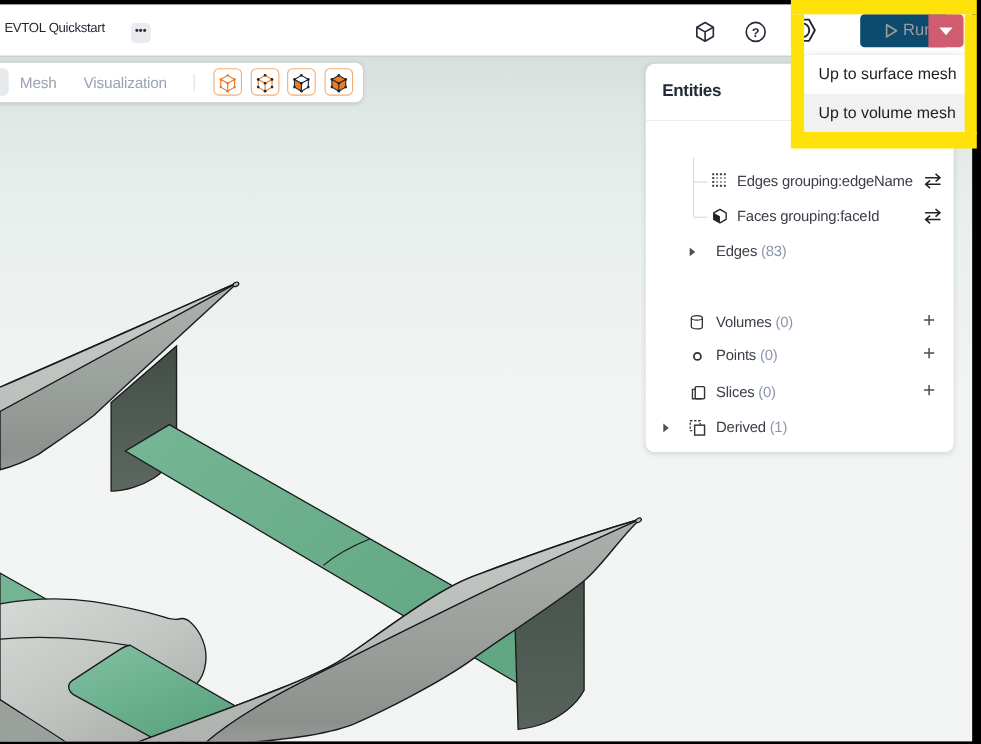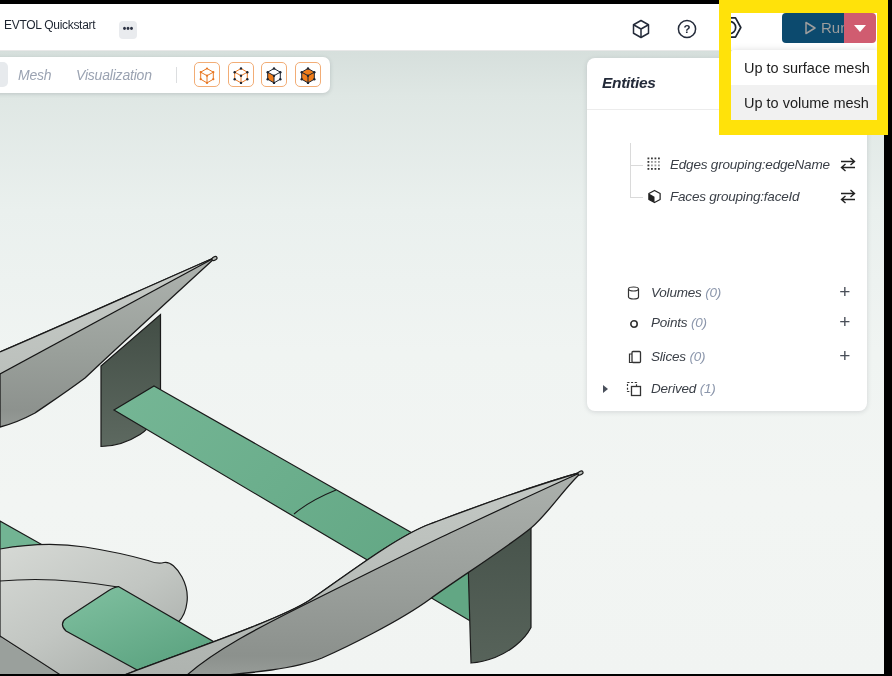--- a/index.html
+++ b/index.html
@@ -10,7 +10,7 @@
   .dots { position:absolute; left:119px; top:17px; width:18px; height:18px; background:#e9ebee; border-radius:4px; color:#2a3040; font-size:10px; font-weight:bold; text-align:center; line-height:15px; letter-spacing:0px; }
   .tbicon { position:absolute; top:14px; z-index:2; }
   .canvas { position:absolute; left:0; top:51px; width:884px; height:623px; z-index:1;
-    background:linear-gradient(to bottom,#d6dfdc 0px,#dfe7e4 45px,#eaf0ee 160px,#f0f4f2 300px,#f2f5f3 450px,#f1f4f2 623px); overflow:hidden;font-style:italic; }
+    background:linear-gradient(to bottom,#d6dfdc 0px,#dfe7e4 45px,#eaf0ee 160px,#f0f4f2 300px,#f2f5f3 450px,#f1f4f2 623px); overflow:hidden; }
   .modelsvg { position:absolute; left:0; top:0; }
   .toolbar { position:absolute; left:-14px; top:6px; width:344px; height:36px; background:#fff; border-radius:7px; box-shadow:0 1px 4px rgba(40,50,60,.18); z-index:2; }
   .graytab { position:absolute; left:6px; top:5px; width:16px; height:25px; background:#e7eaed; border-radius:5px; }

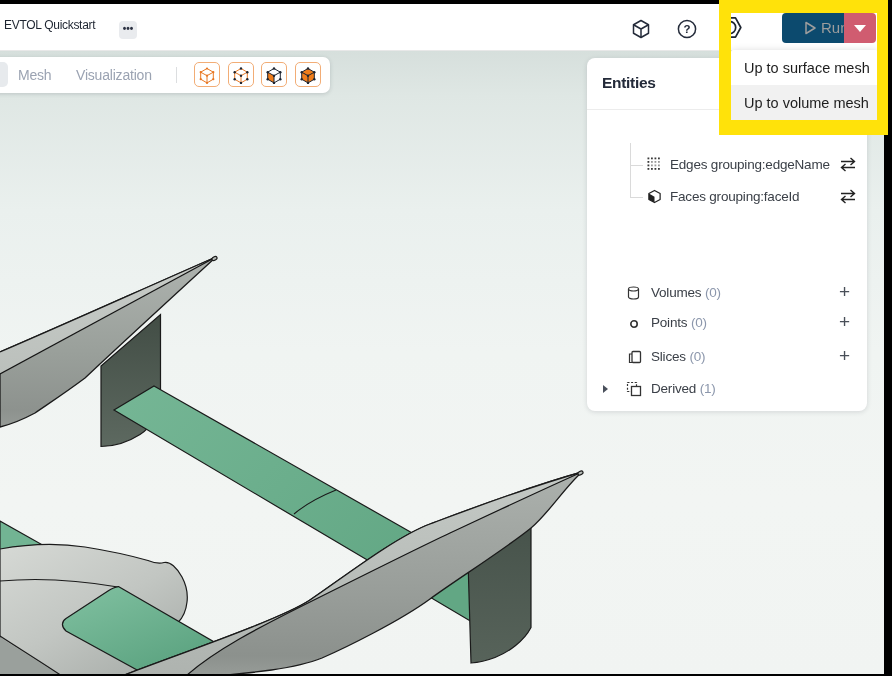--- a/index.html
+++ b/index.html
@@ -249,6 +249,10 @@
         </svg>
       </div>
 
+      <div class="row" style="top:155px">
+        <div class="arrow-r" style="left:40px;top:12px"></div>
+        <div class="rtxt" style="left:64px">Edges <span class="rcnt">(83)</span></div>
+      </div>
 
 
       <div class="row" style="top:219px">

